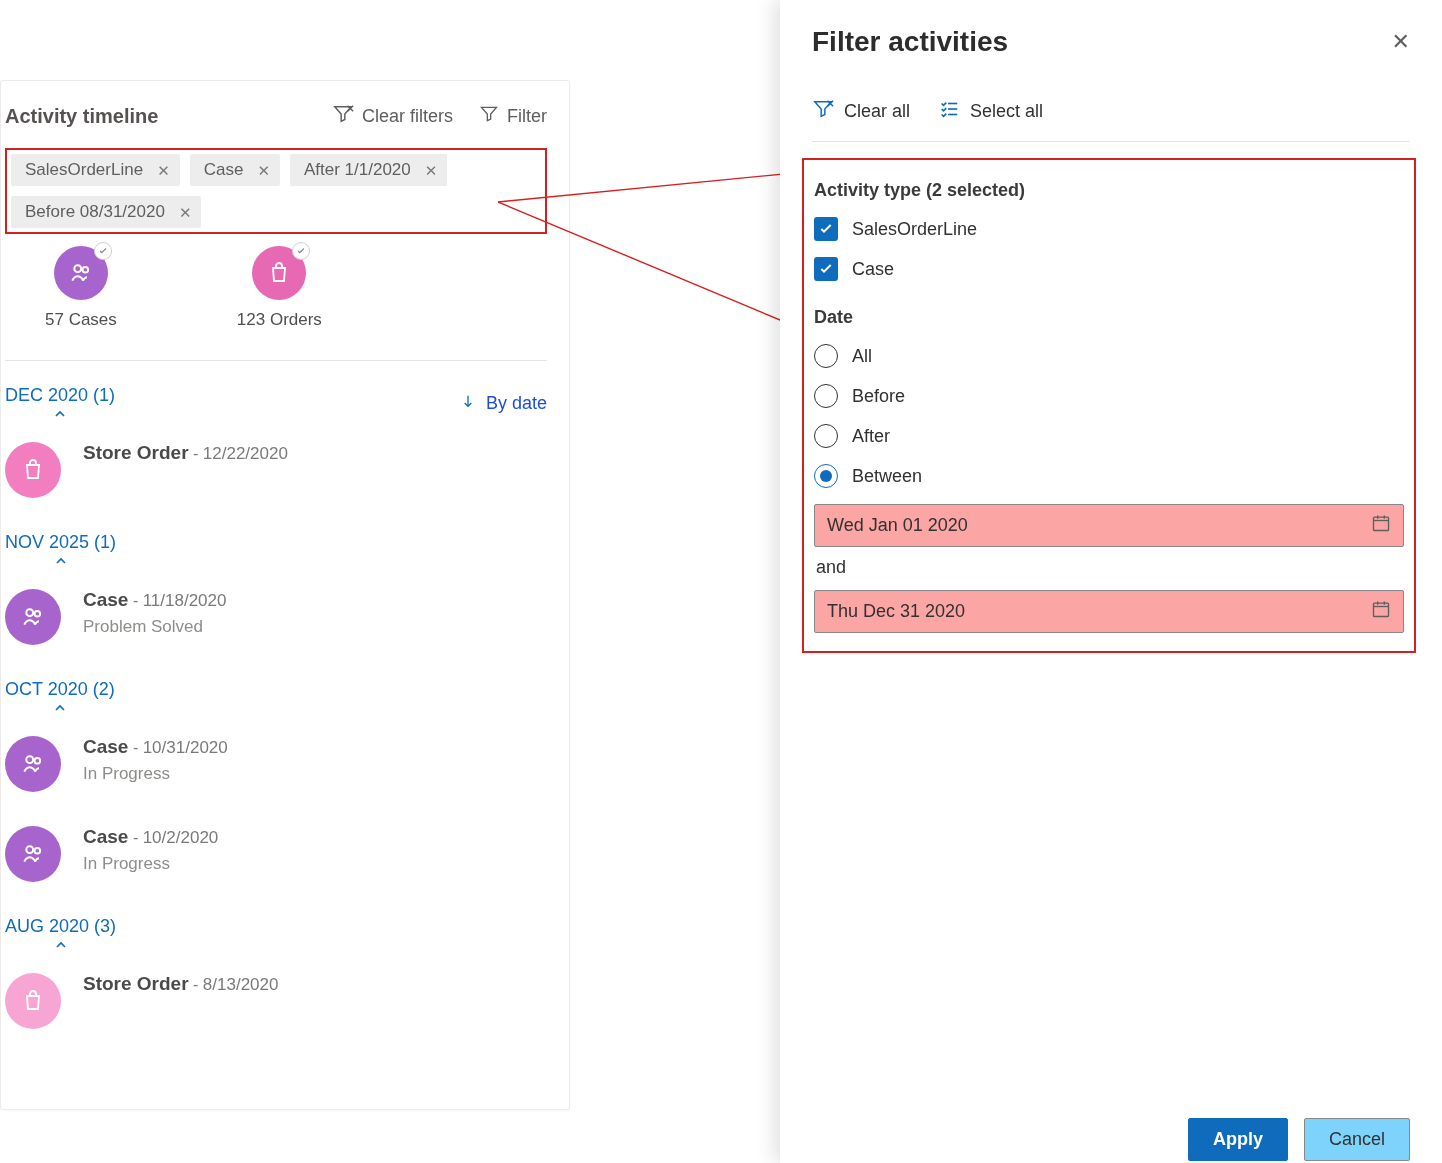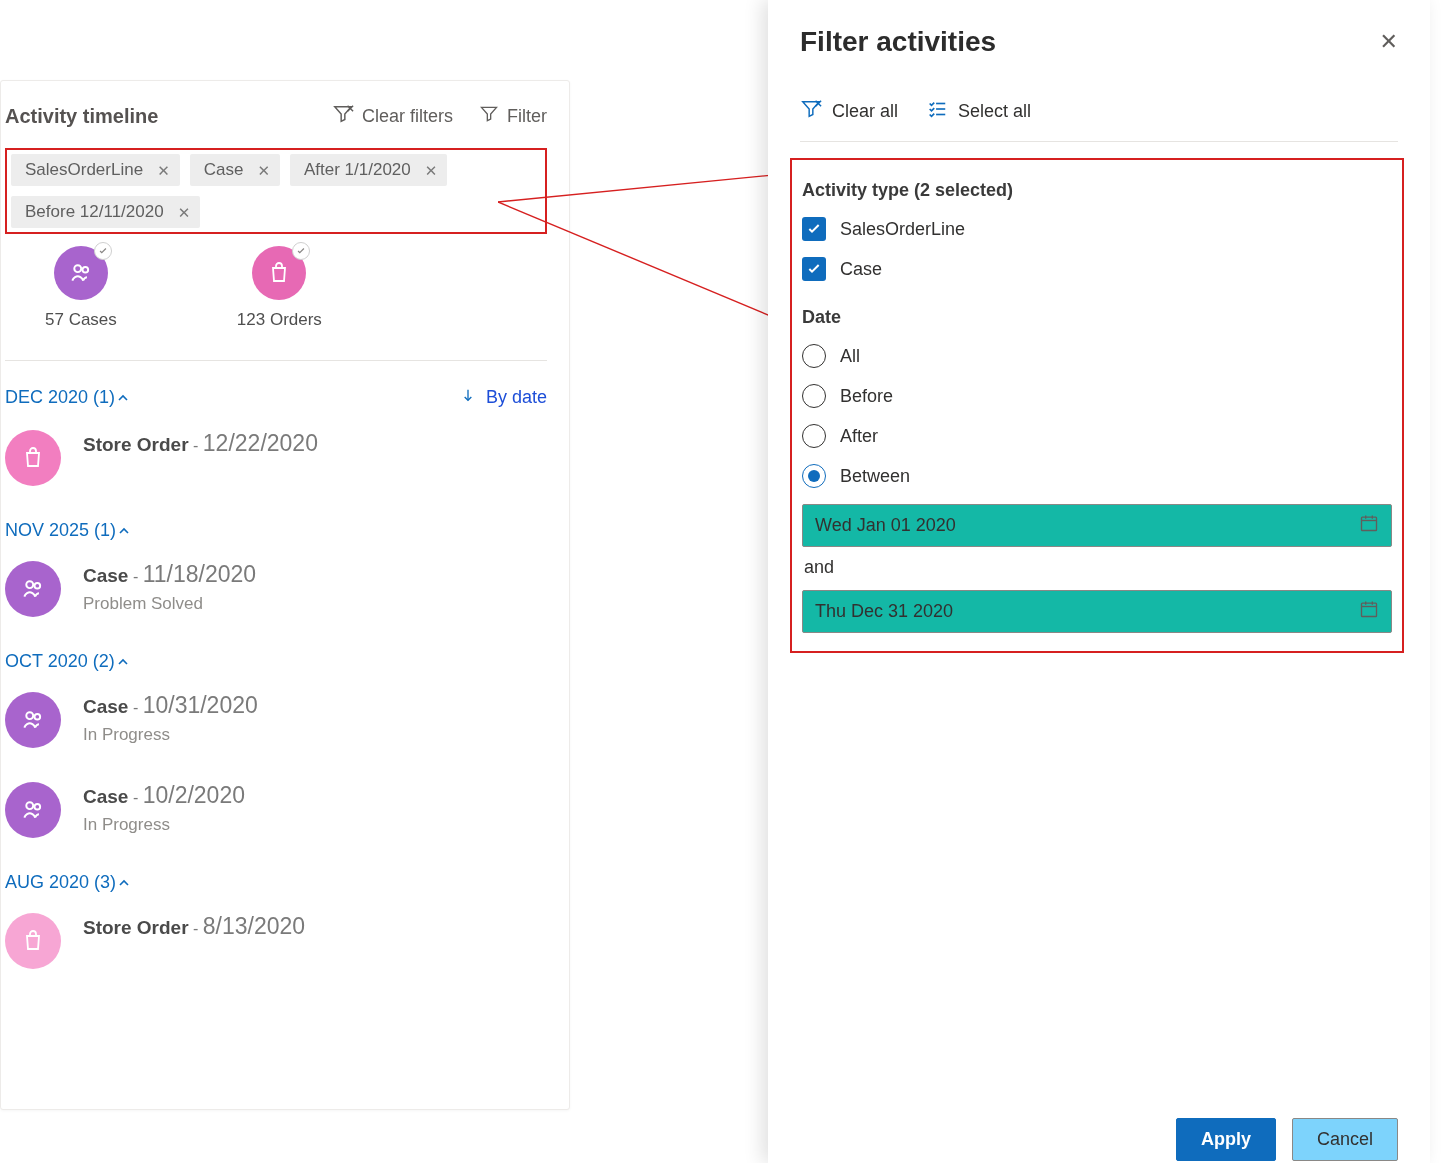--- a/index.html
+++ b/index.html
@@ -187,7 +187,7 @@
   .panel {
     position: absolute;
     top: 0;
-    right: 12px;
+    right: 0;
     width: 662px;
     height: 1163px;
     background: #fff;

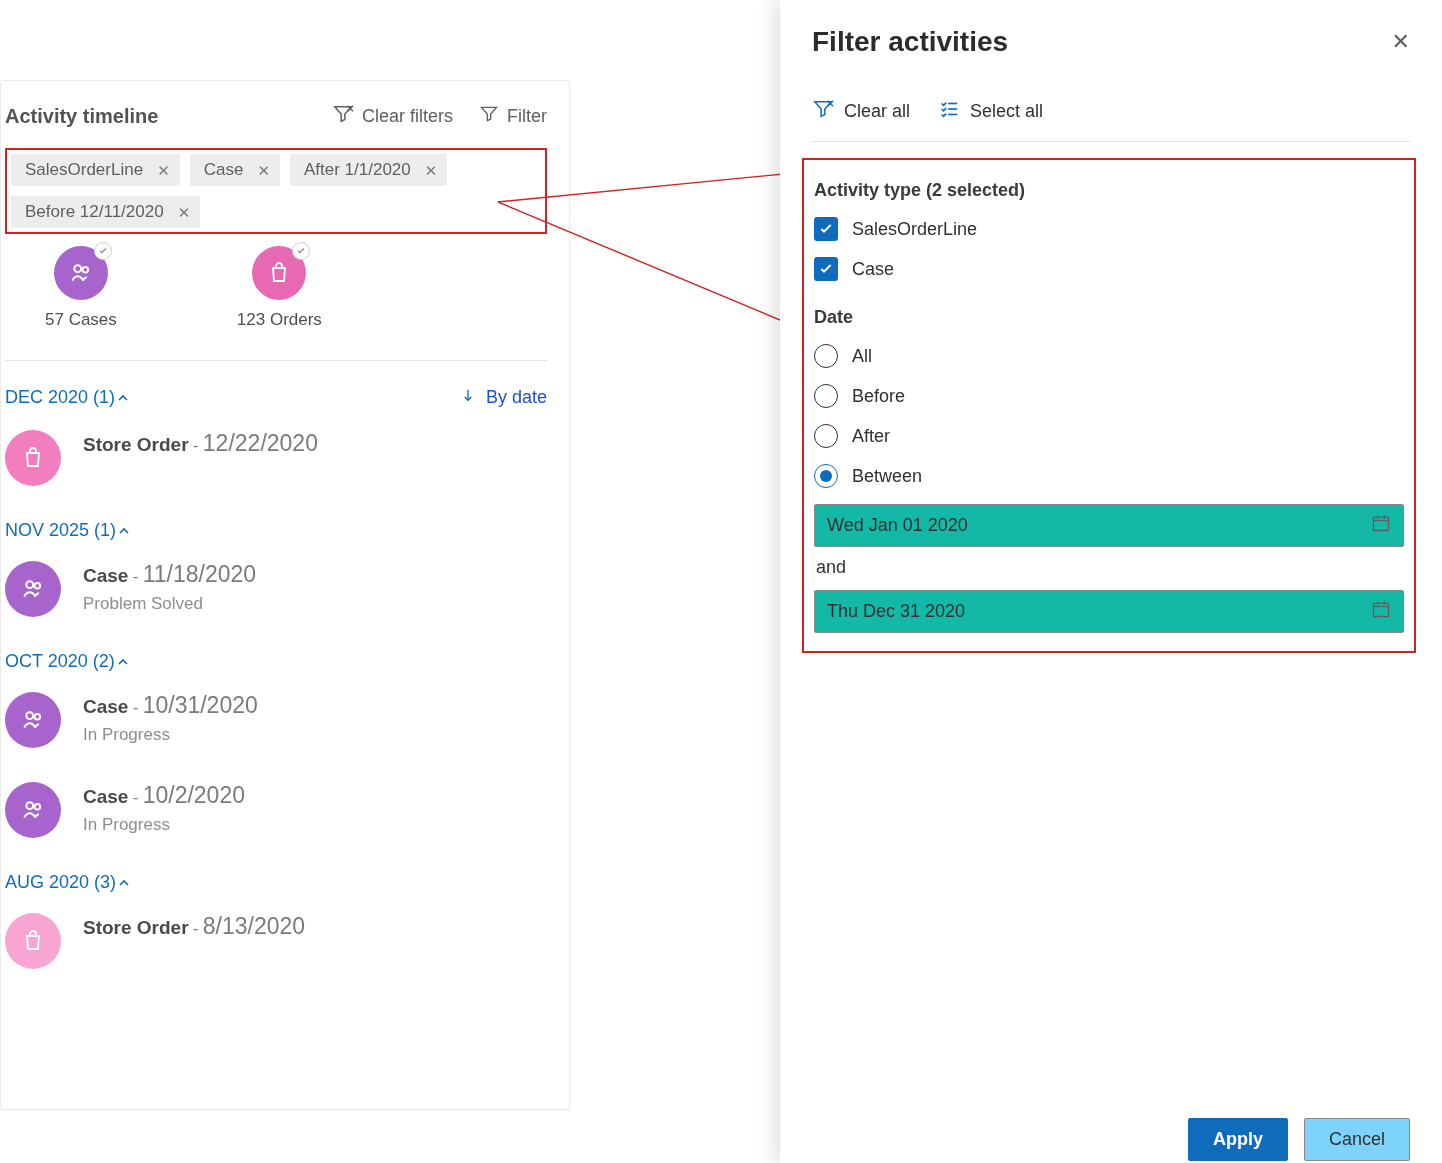--- a/index.html
+++ b/index.html
@@ -358,7 +358,7 @@
         <span class="chip-x">✕</span>
       </span>
       <span class="chip">
-        <span>Before 12/11/2020</span>
+        <span>Before 08/31/2020</span>
         <span class="chip-x">✕</span>
       </span>
     </div>

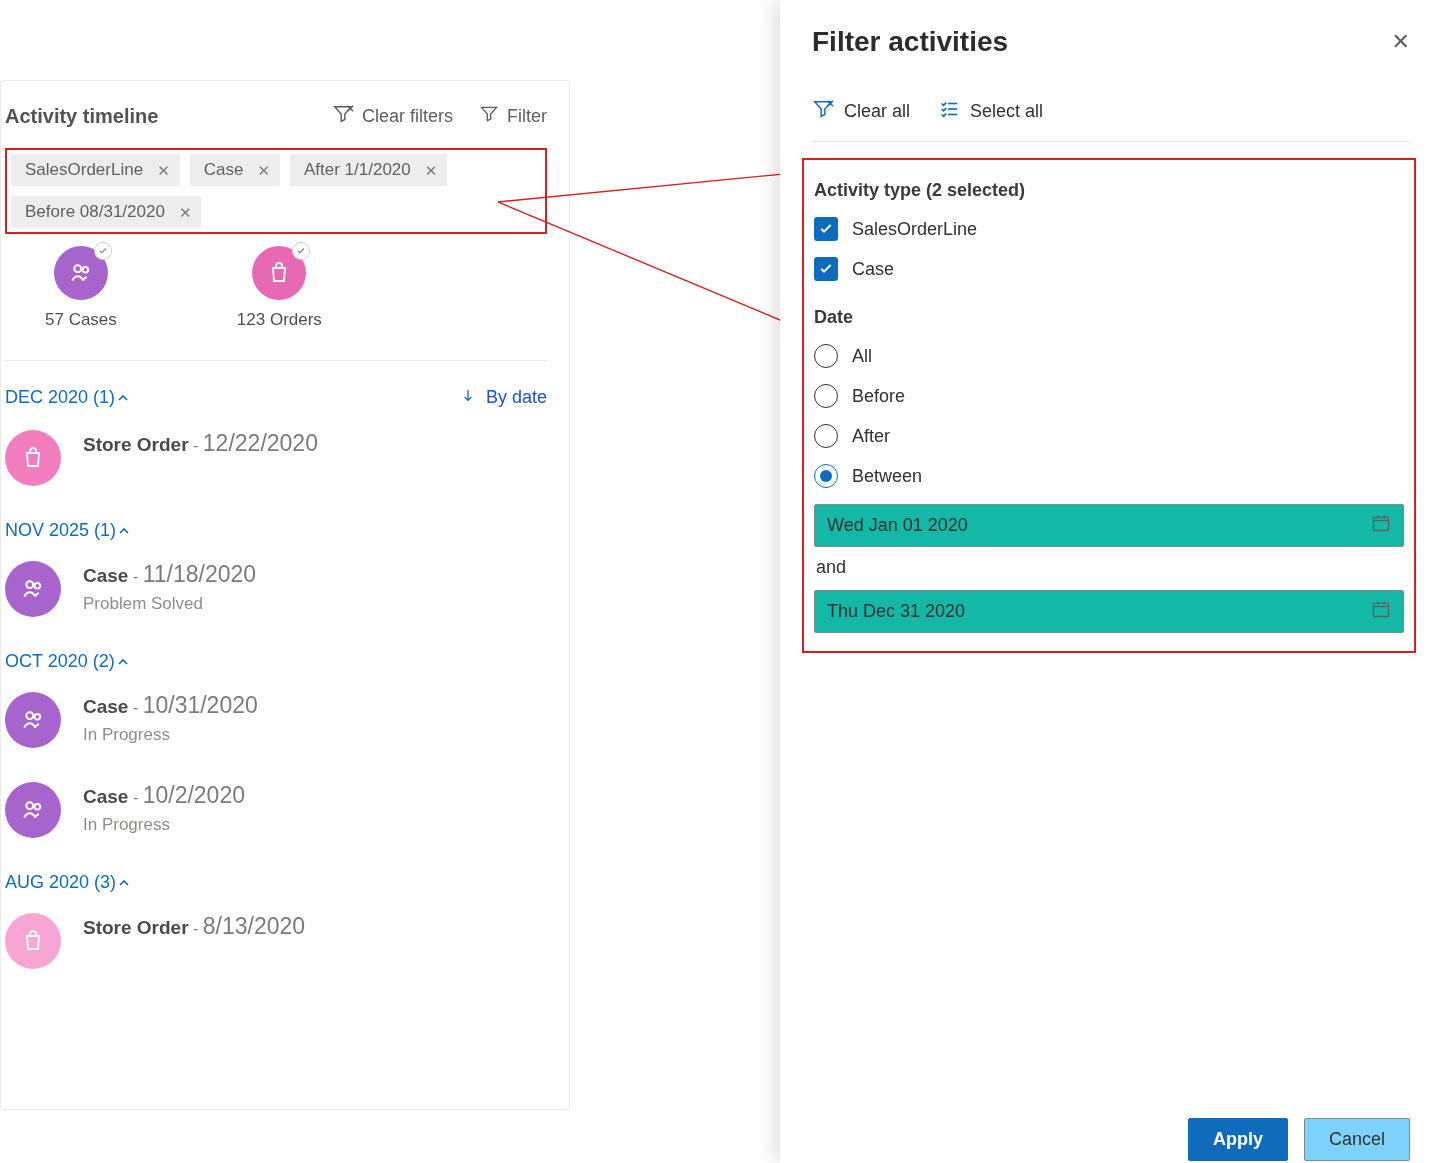--- a/index.html
+++ b/index.html
@@ -136,6 +136,7 @@
     cursor: pointer;
     background: none;
     border: none;
+    flex-direction: column;
   }
   .month-label .chev { display:inline-flex; }
   .bydate {

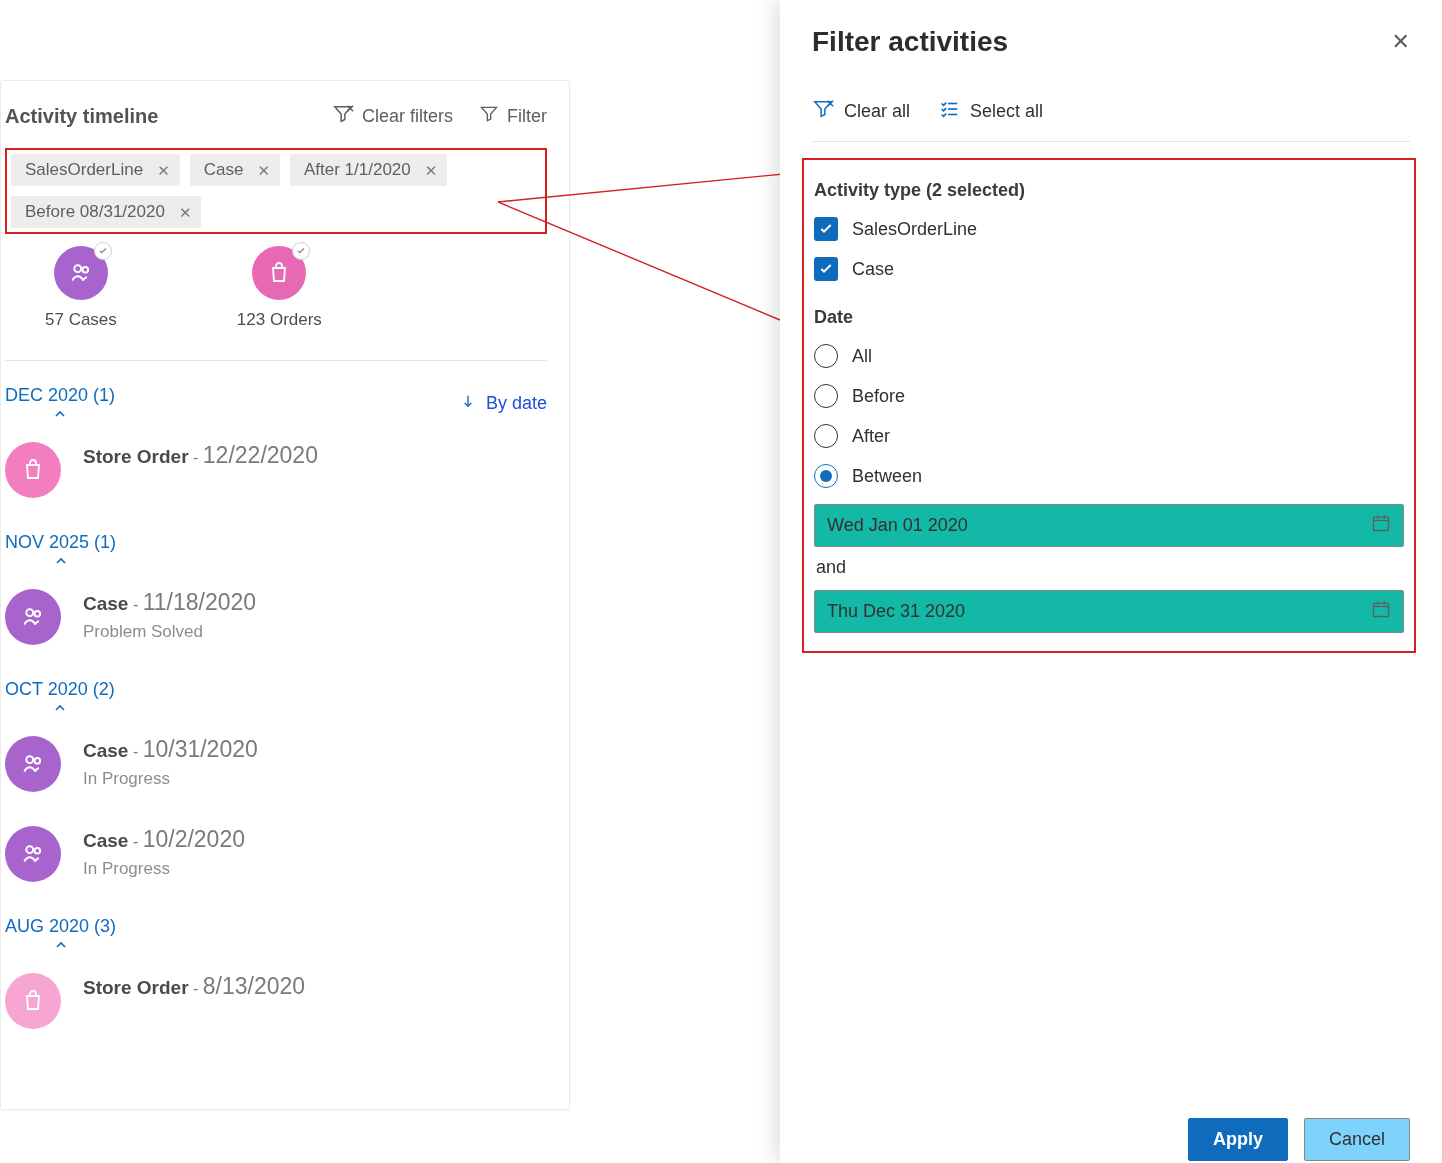--- a/index.html
+++ b/index.html
@@ -173,7 +173,7 @@
     color: #4a4a4a;
   }
   .t-body .t-date {
-    font-size: 23px;
+    font-size: 17px;
     font-weight: 400;
     color: #7a7a7a;
   }

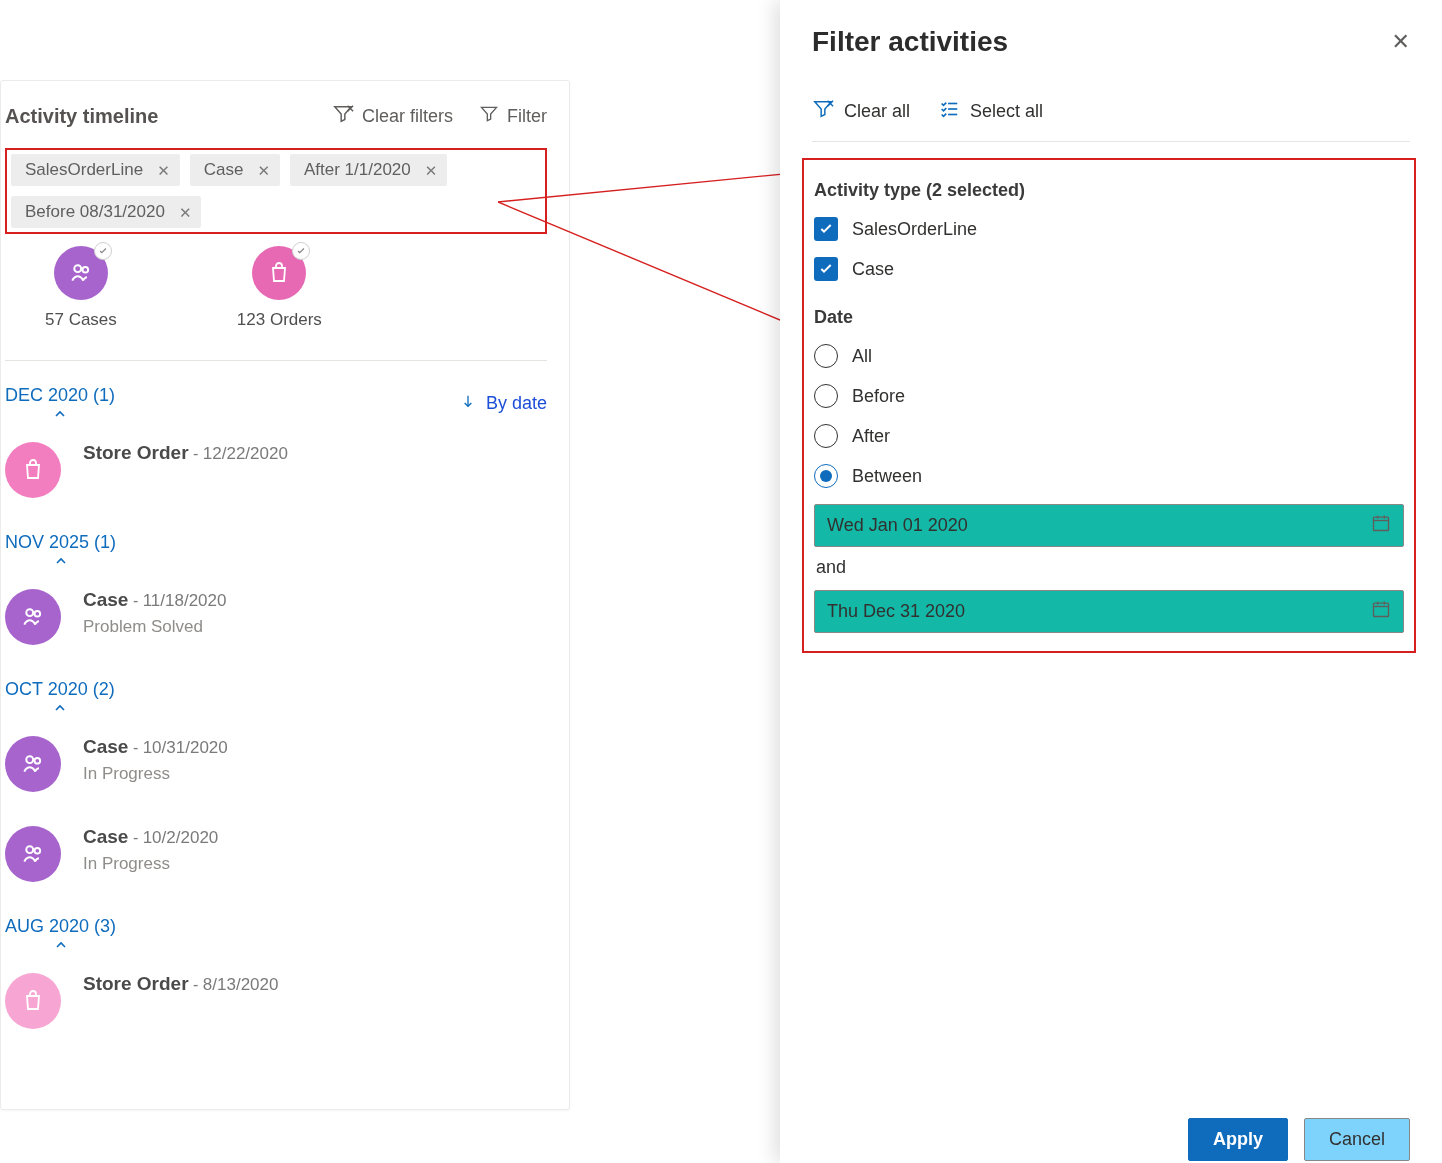--- a/index.html
+++ b/index.html
@@ -278,7 +278,7 @@
     margin: 12px 0 4px 0;
     font-size: 18px;
     cursor: pointer;
-    background: #14b8a6;
+    background: #fca5a5;
   }
   .and-label { font-size: 18px; margin: 10px 0 2px 2px; color: #323130; }
 

